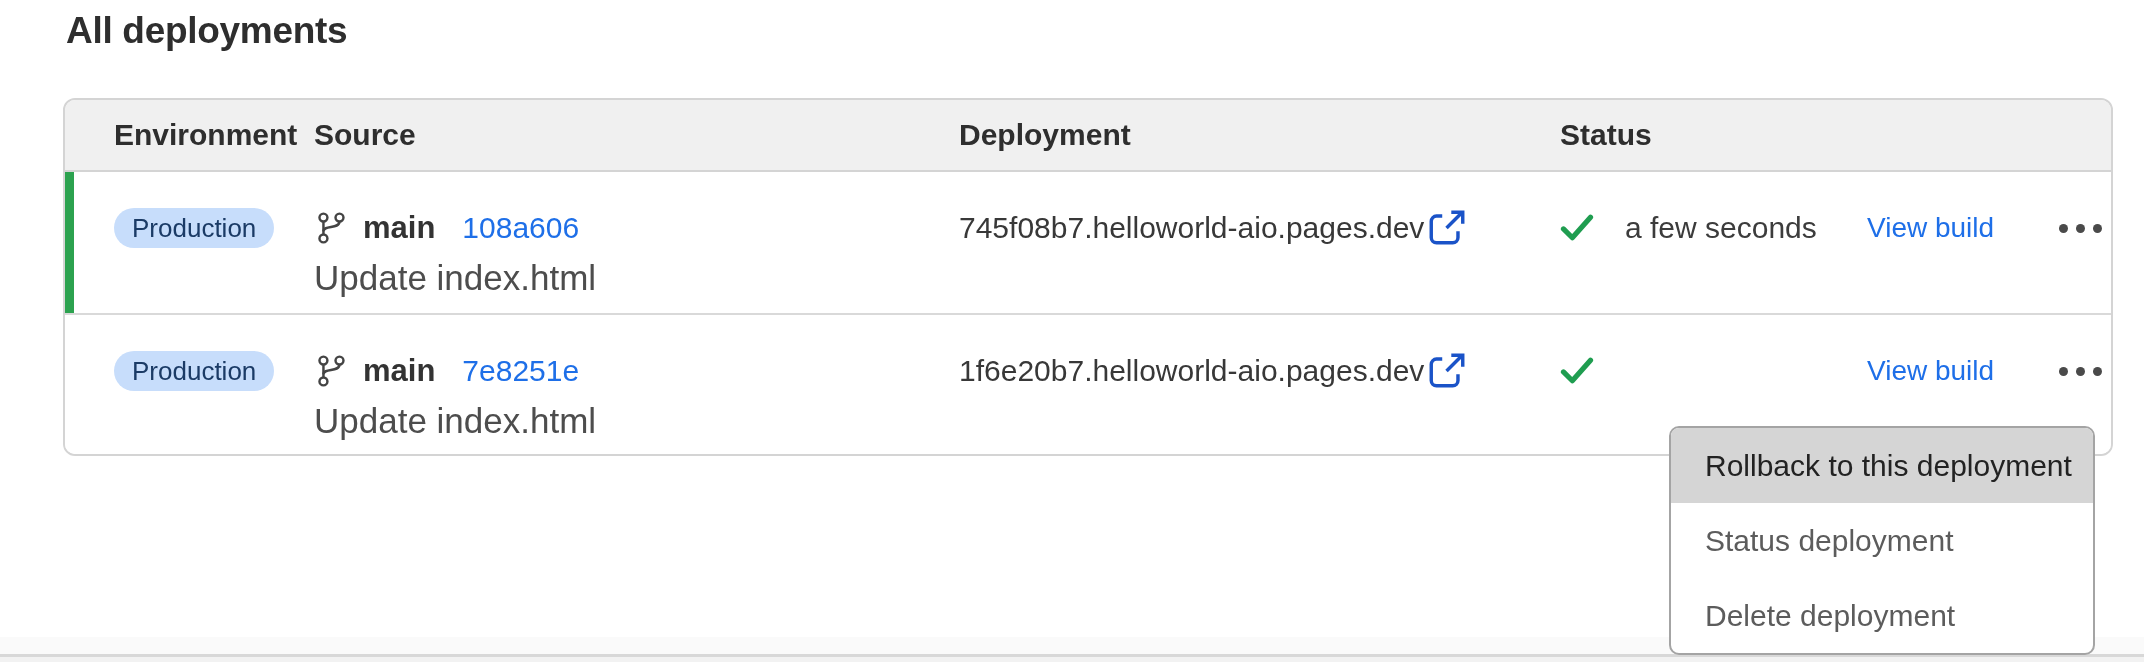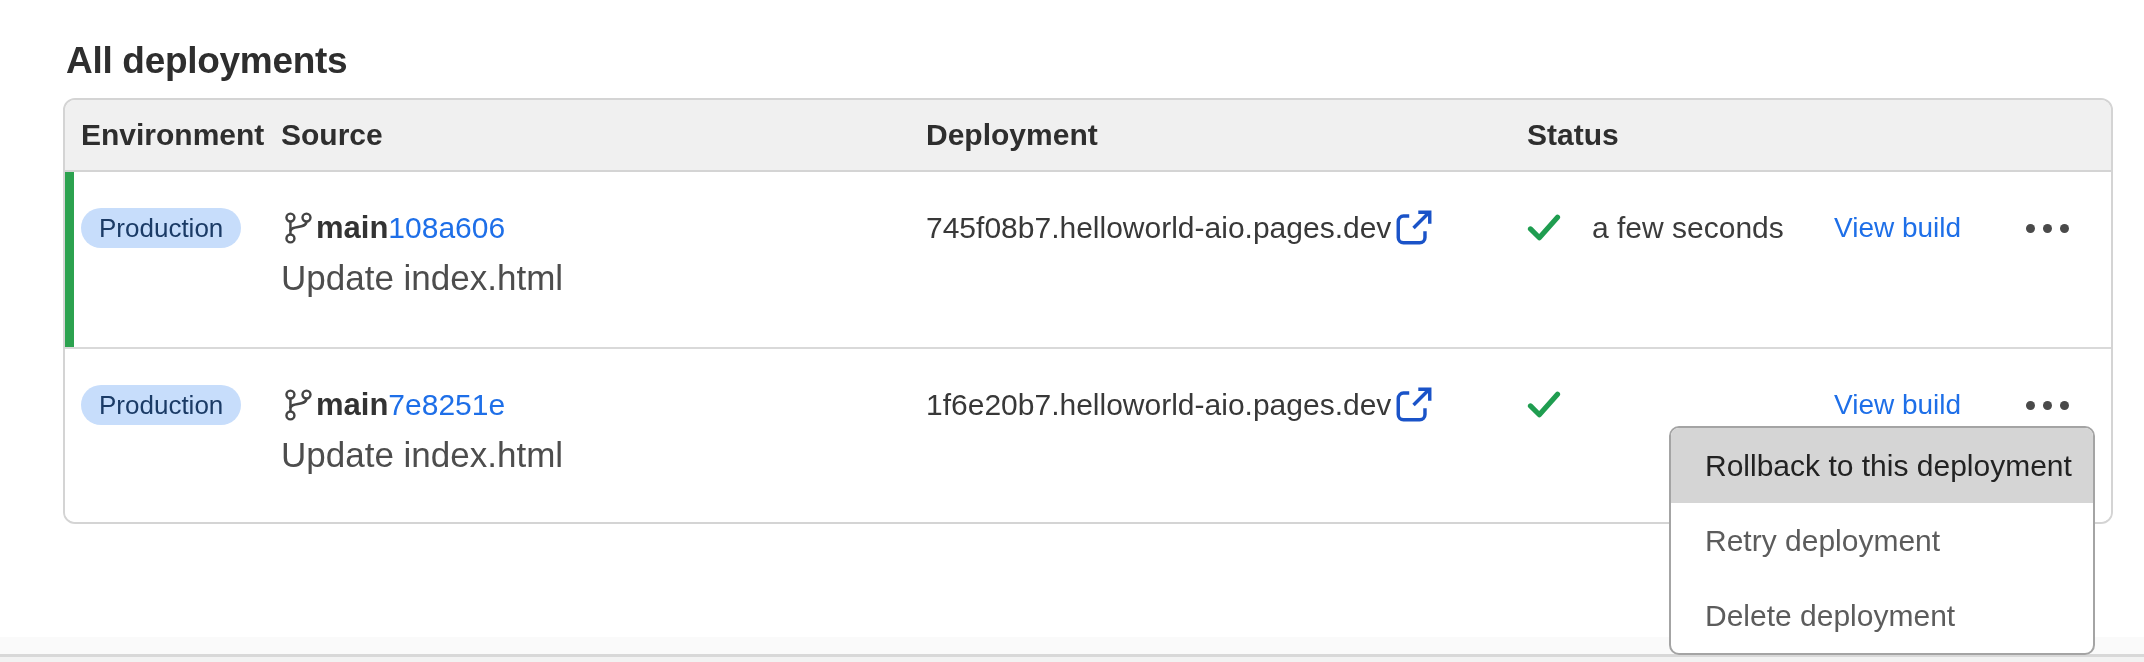--- a/index.html
+++ b/index.html
@@ -13,7 +13,7 @@
   }
 
   .page-title {
-    position:absolute; left:66px; top:40px;
+    position:absolute; left:66px; top:10px;
     font-size:37px; font-weight:700; letter-spacing:-0.3px;
     color:#2e2e2e; line-height:42px;
   }

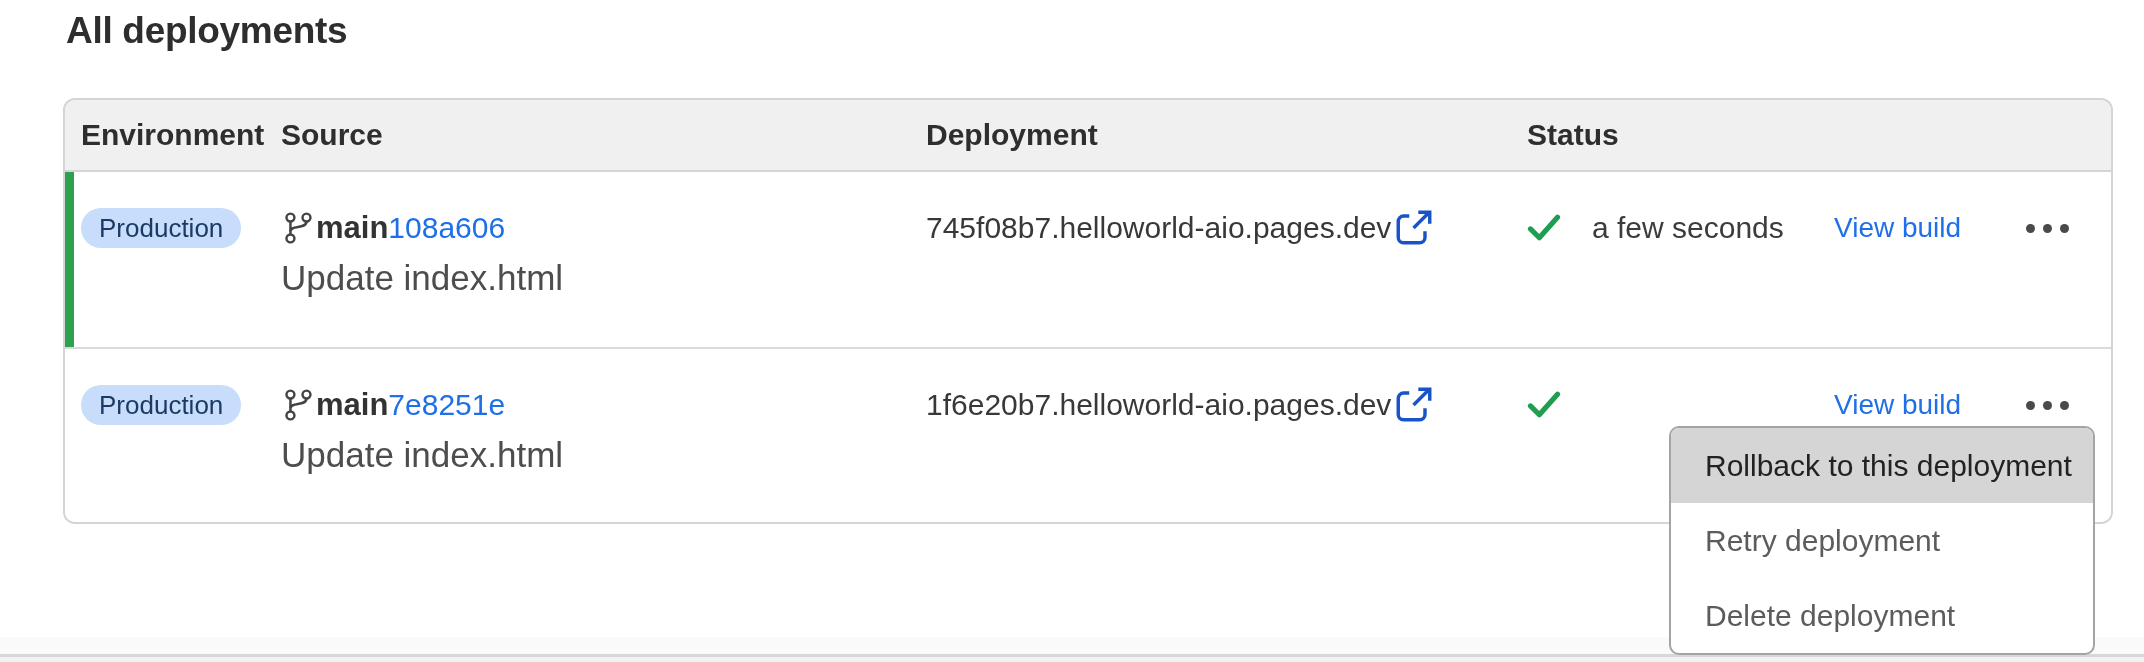--- a/index.html
+++ b/index.html
@@ -28,7 +28,7 @@
   .grid-cols {
     display:grid;
     grid-template-columns:200px 645px 601px 307px 190px 1fr;
-    padding-left:16px;
+    padding-left:49px;
   }
 
   .table-header {

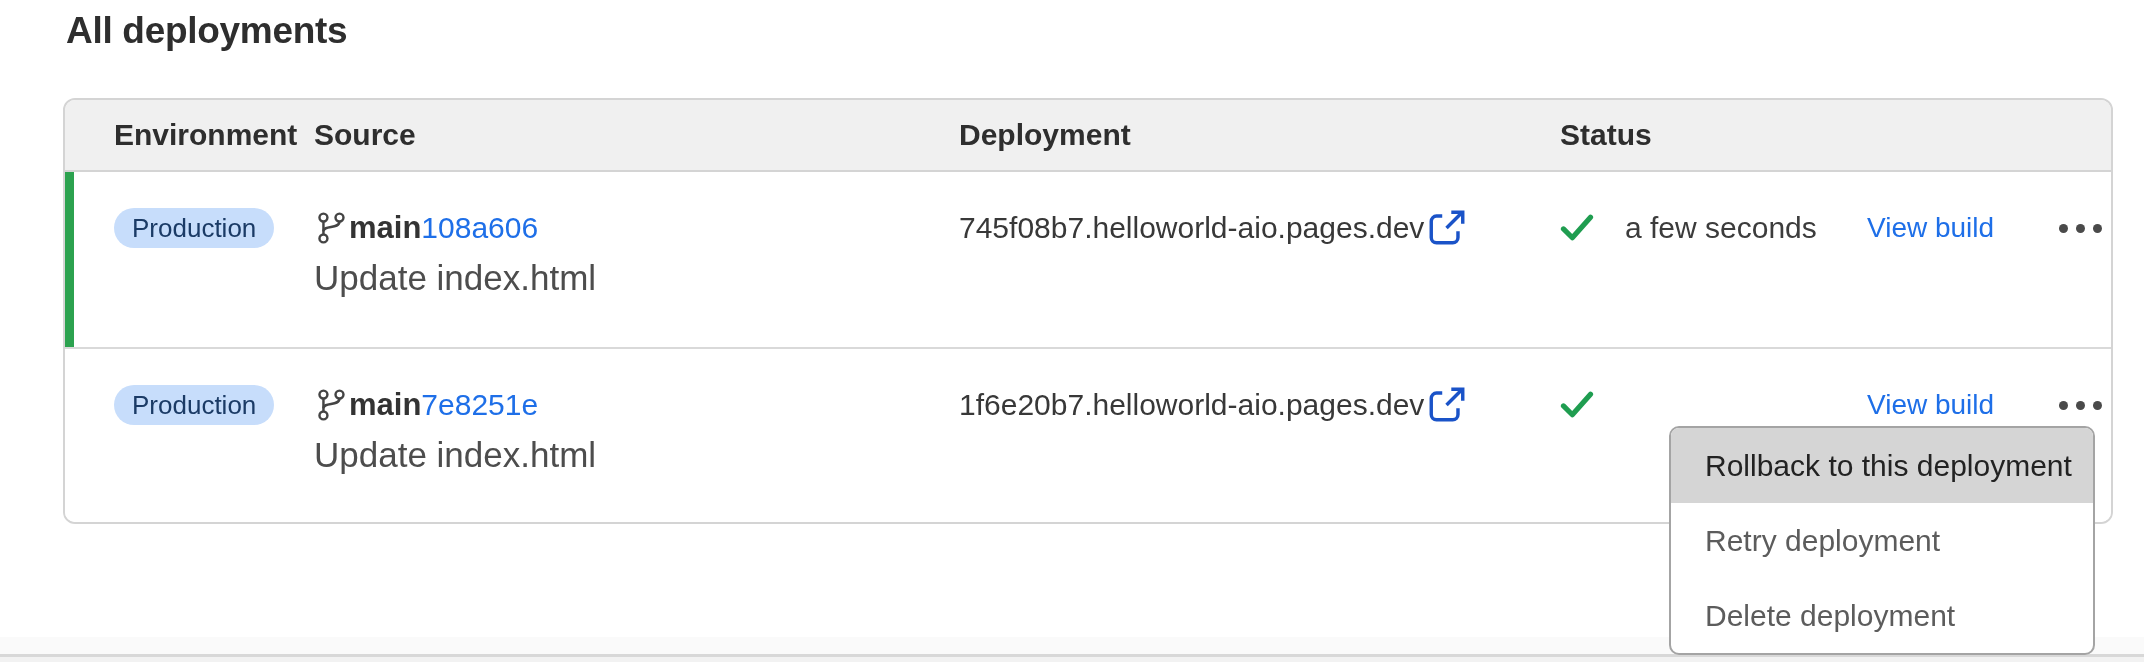--- a/index.html
+++ b/index.html
@@ -42,7 +42,7 @@
 
   .t-row {
     position:relative;
-    height:175px;
+    height:141px;
     padding-top:34px;
     background:#fff;
   }

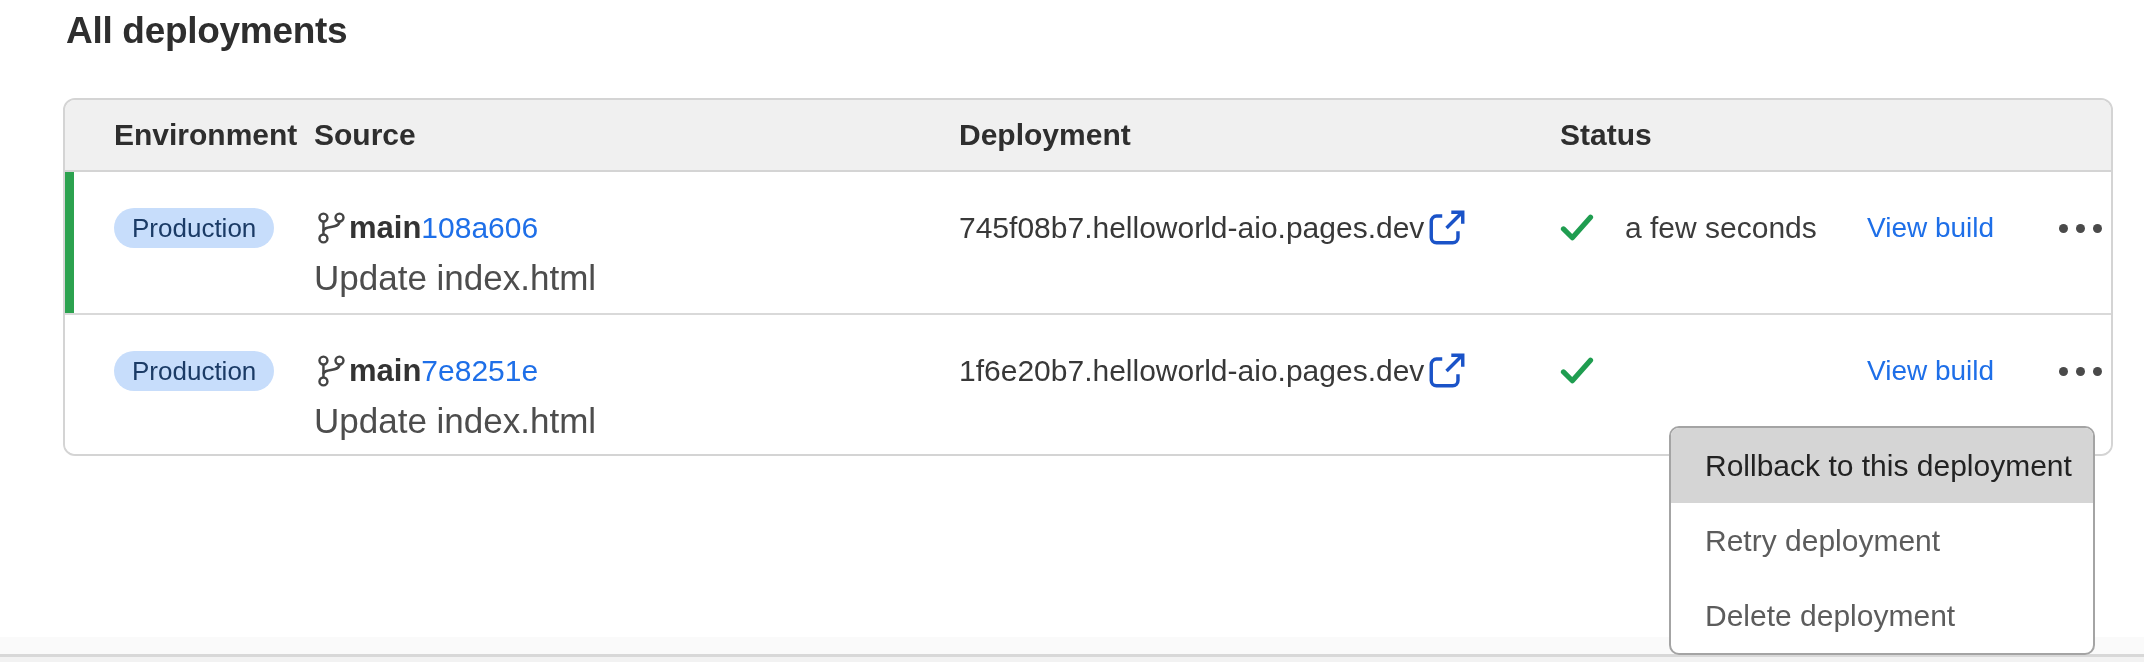--- a/index.html
+++ b/index.html
@@ -64,7 +64,7 @@
   }
 
   .branch-icon { width:34px; height:34px; flex:0 0 auto; }
-  .branch-name { font-size:31px; font-weight:700; color:#333333; margin-left:1px; }
+  .branch-name { font-size:31px; font-weight:700; color:#333333; margin-left:15px; }
   .commit-link { font-size:30px; color:var(--link-blue); text-decoration:none; cursor:pointer; }
   .commit-msg { font-size:35px; color:var(--text-gray); margin-top:13px; line-height:30px; }
 

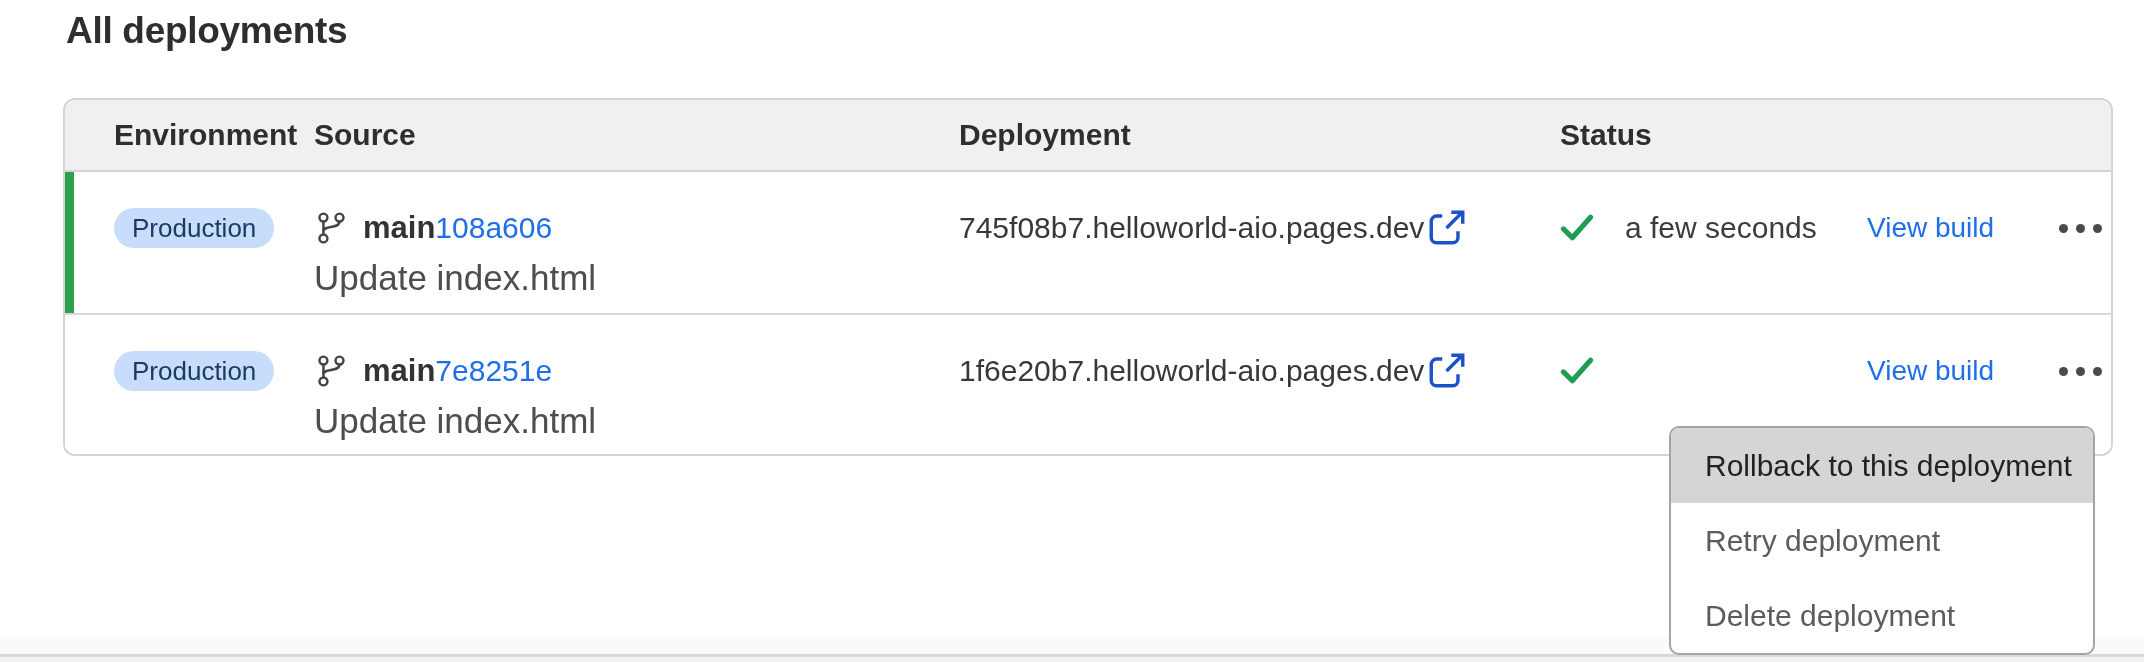--- a/index.html
+++ b/index.html
@@ -65,7 +65,7 @@
 
   .branch-icon { width:34px; height:34px; flex:0 0 auto; }
   .branch-name { font-size:31px; font-weight:700; color:#333333; margin-left:15px; }
-  .commit-link { font-size:30px; color:var(--link-blue); text-decoration:none; cursor:pointer; }
+  .commit-link { font-size:30px; color:var(--link-blue); margin-left:27px; text-decoration:none; cursor:pointer; }
   .commit-msg { font-size:35px; color:var(--text-gray); margin-top:13px; line-height:30px; }
 
   .deploy-cell .line1 { gap:2px; }

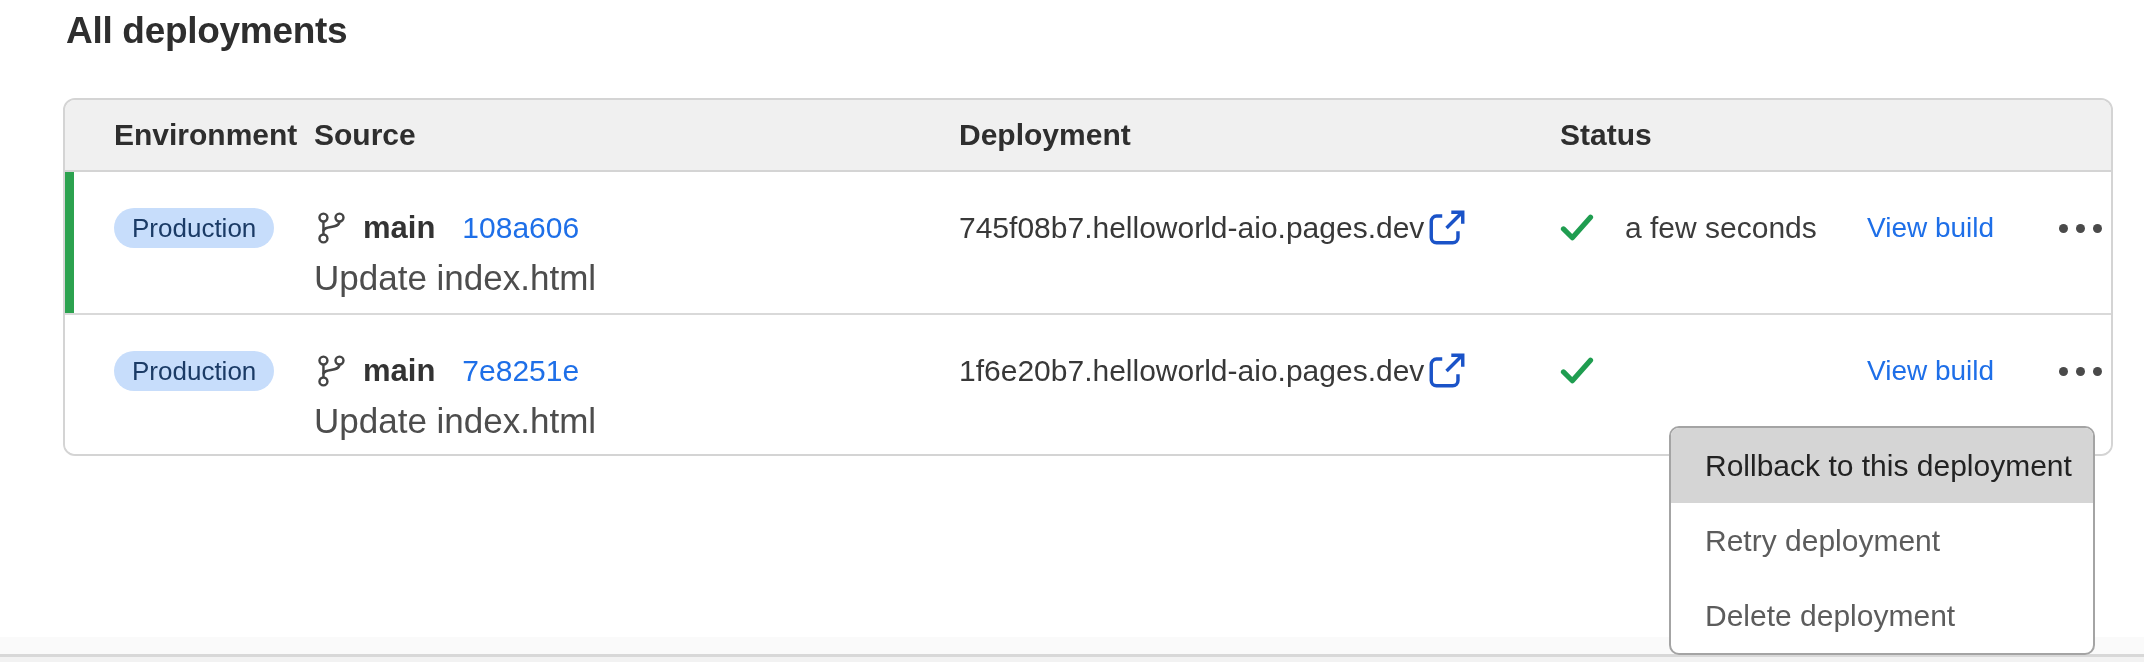--- a/index.html
+++ b/index.html
@@ -226,7 +226,7 @@
 
 <div class="context-menu">
   <div class="menu-item highlighted">Rollback to this deployment</div>
-  <div class="menu-item">Retry deployment</div>
+  <div class="menu-item">Status deployment</div>
   <div class="menu-item">Delete deployment</div>
 </div>
 

